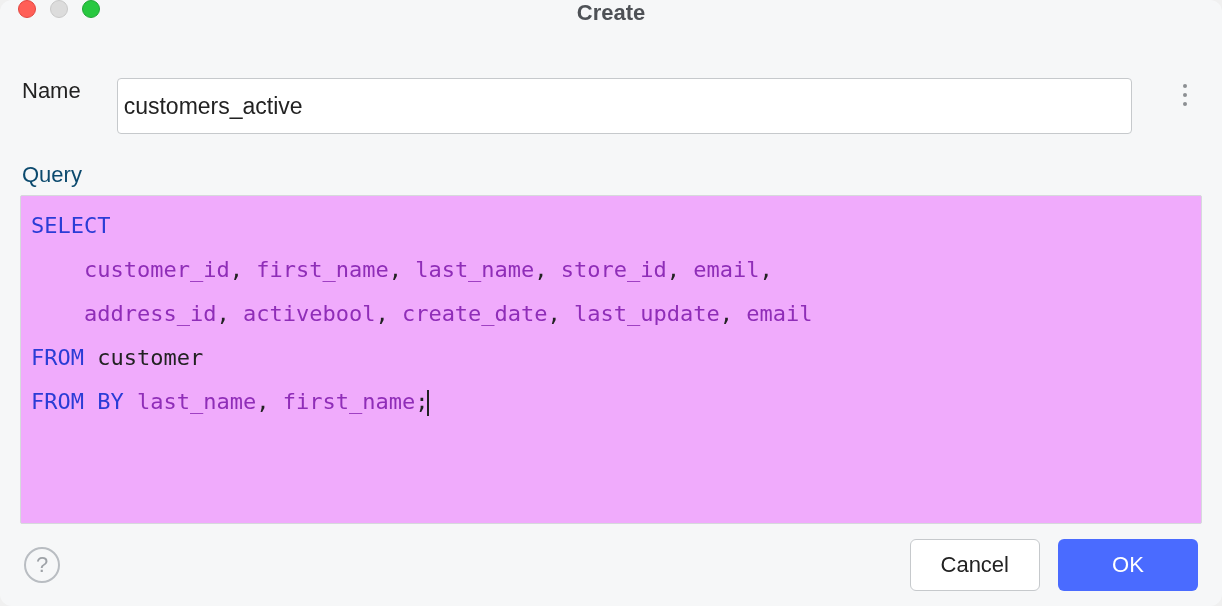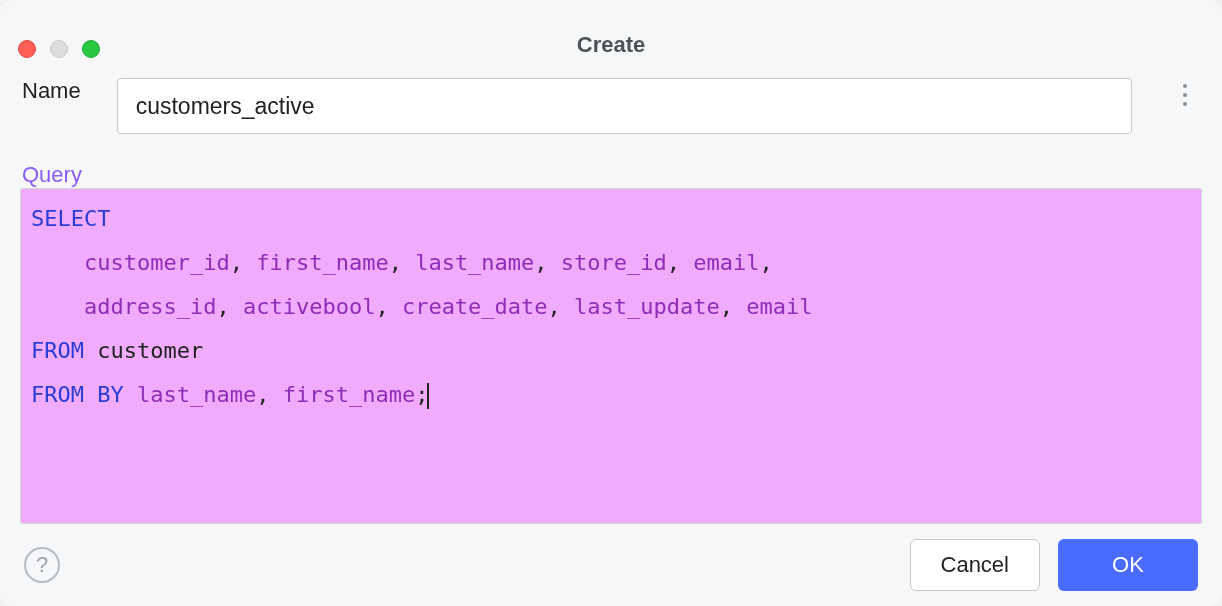--- a/index.html
+++ b/index.html
@@ -5,7 +5,7 @@
     *{box-sizing:border-box;margin:0;padding:0}
     body{font-family:-apple-system,BlinkMacSystemFont,"Segoe UI",sans-serif;background:#f0f0f0;width:1222px;height:606px;overflow:hidden}
     .window{width:1222px;height:606px;background:#f6f7f8;border-radius:12px;position:relative;display:flex;flex-direction:column}
-    .titlebar{height:58px;display:flex;align-items:flex-end;position:relative;padding:0 18px}
+    .titlebar{height:58px;display:flex;align-items:flex-start;position:relative;padding:0 18px}
     .traffic{display:flex;gap:14px;align-items:center}
     .dot{width:18px;height:18px;border-radius:50%}
     .dot.red{background:#ff5f57;border:1px solid #e24640}

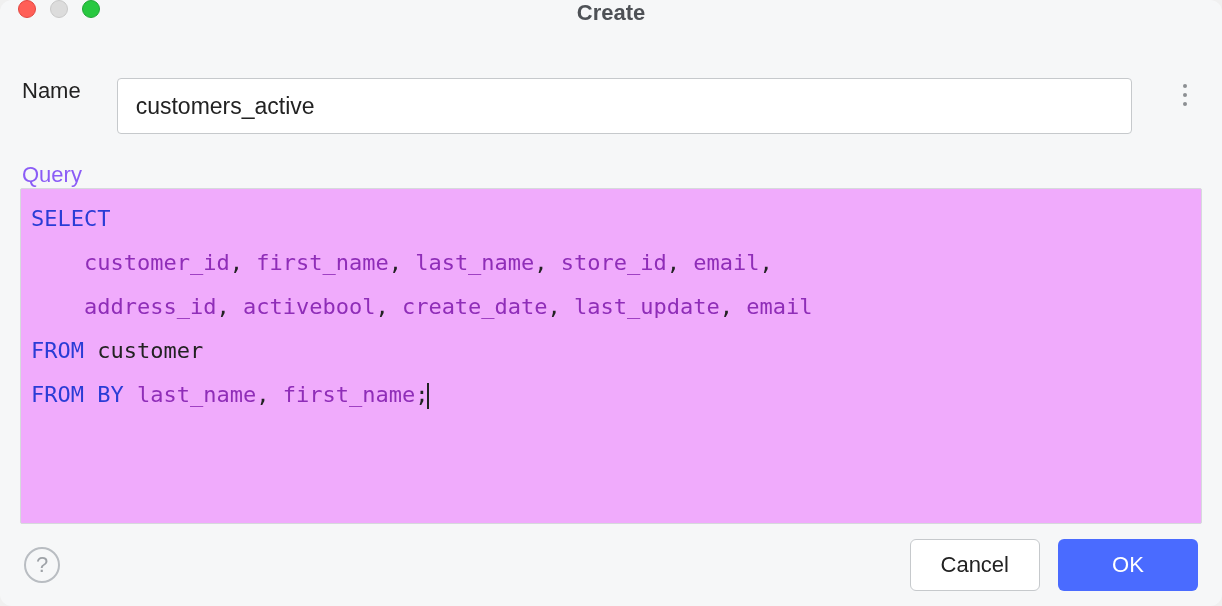--- a/index.html
+++ b/index.html
@@ -15,7 +15,7 @@
     .content{flex:1;padding:20px 20px 0 20px;display:flex;flex-direction:column}
     .name-row{display:flex;gap:36px;margin-bottom:28px}
     .label-name{font-size:22px;color:#222;padding-left:2px}
-    .name-input{flex:1;height:56px;border:1px solid #c6c9cc;border-radius:4px;background:#fff;font-size:23px;color:#222;padding:0 18px;outline:none}
+    .name-input{flex:1;height:56px;border:1px solid #c6c9cc;border-radius:4px;background:#fff;font-size:23px;color:#222;padding:0 6px;outline:none}
     .kebab{width:34px;display:flex;flex-direction:column;align-items:center;gap:5px;cursor:pointer;padding:6px 0}
     .kebab span{width:4px;height:4px;background:#8c8f93;border-radius:50%}
     .label-query{font-size:22px;color:#8b5cf6;padding-left:2px;margin-bottom:0}

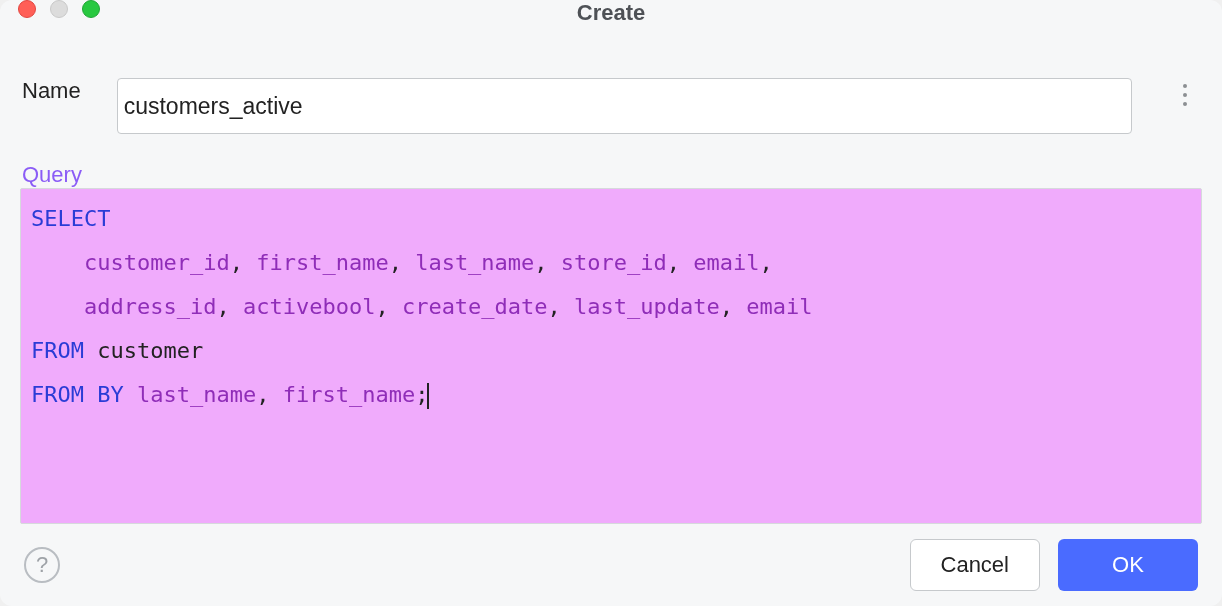--- a/index.html
+++ b/index.html
@@ -18,7 +18,7 @@
     .name-input{flex:1;height:56px;border:1px solid #c6c9cc;border-radius:4px;background:#fff;font-size:23px;color:#222;padding:0 6px;outline:none}
     .kebab{width:34px;display:flex;flex-direction:column;align-items:center;gap:5px;cursor:pointer;padding:6px 0}
     .kebab span{width:4px;height:4px;background:#8c8f93;border-radius:50%}
-    .label-query{font-size:22px;color:#8b5cf6;padding-left:2px;margin-bottom:0}
+    .label-query{font-size:22px;color:#0c4a6e;padding-left:2px;margin-bottom:7px}
     .editor{flex:1;background:#f0abfc;border:1px solid #d6d9dc;border-top:1px solid #d6d9dc;border-radius:2px;padding:8px 10px;font-family:"SF Mono",Menlo,Consolas,monospace;font-size:22px;line-height:44px;color:#222;overflow:auto}
     .editor .ln{white-space:pre}
     .kw{color:#2a3cd6}

